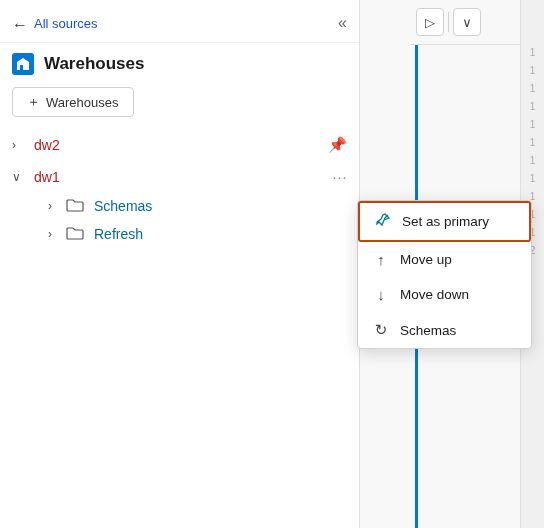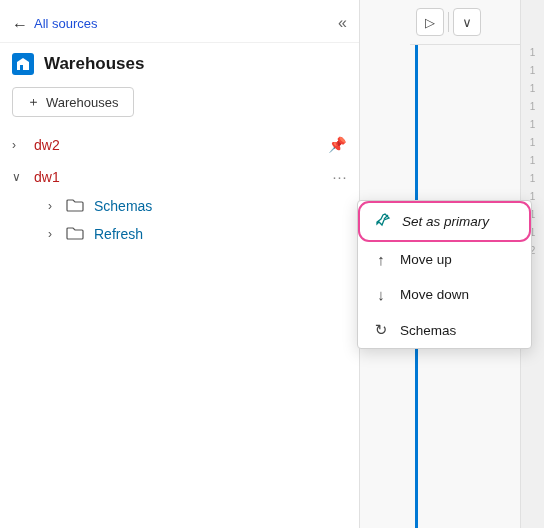--- a/index.html
+++ b/index.html
@@ -339,7 +339,7 @@
 
 <div class="context-menu">
 
-  <div style="border: 2px solid #ec4899; border-radius: 11px; margin: 0; font-style: italic;">
+  <div style="border: 2px solid #c2410c; border-radius: 3px; margin: 0;">
     <div class="menu-item menu-item-primary">
       <span class="menu-item-icon" style="color:#008080;">
         <svg width="16" height="16" viewBox="0 0 16 16" fill="none">

